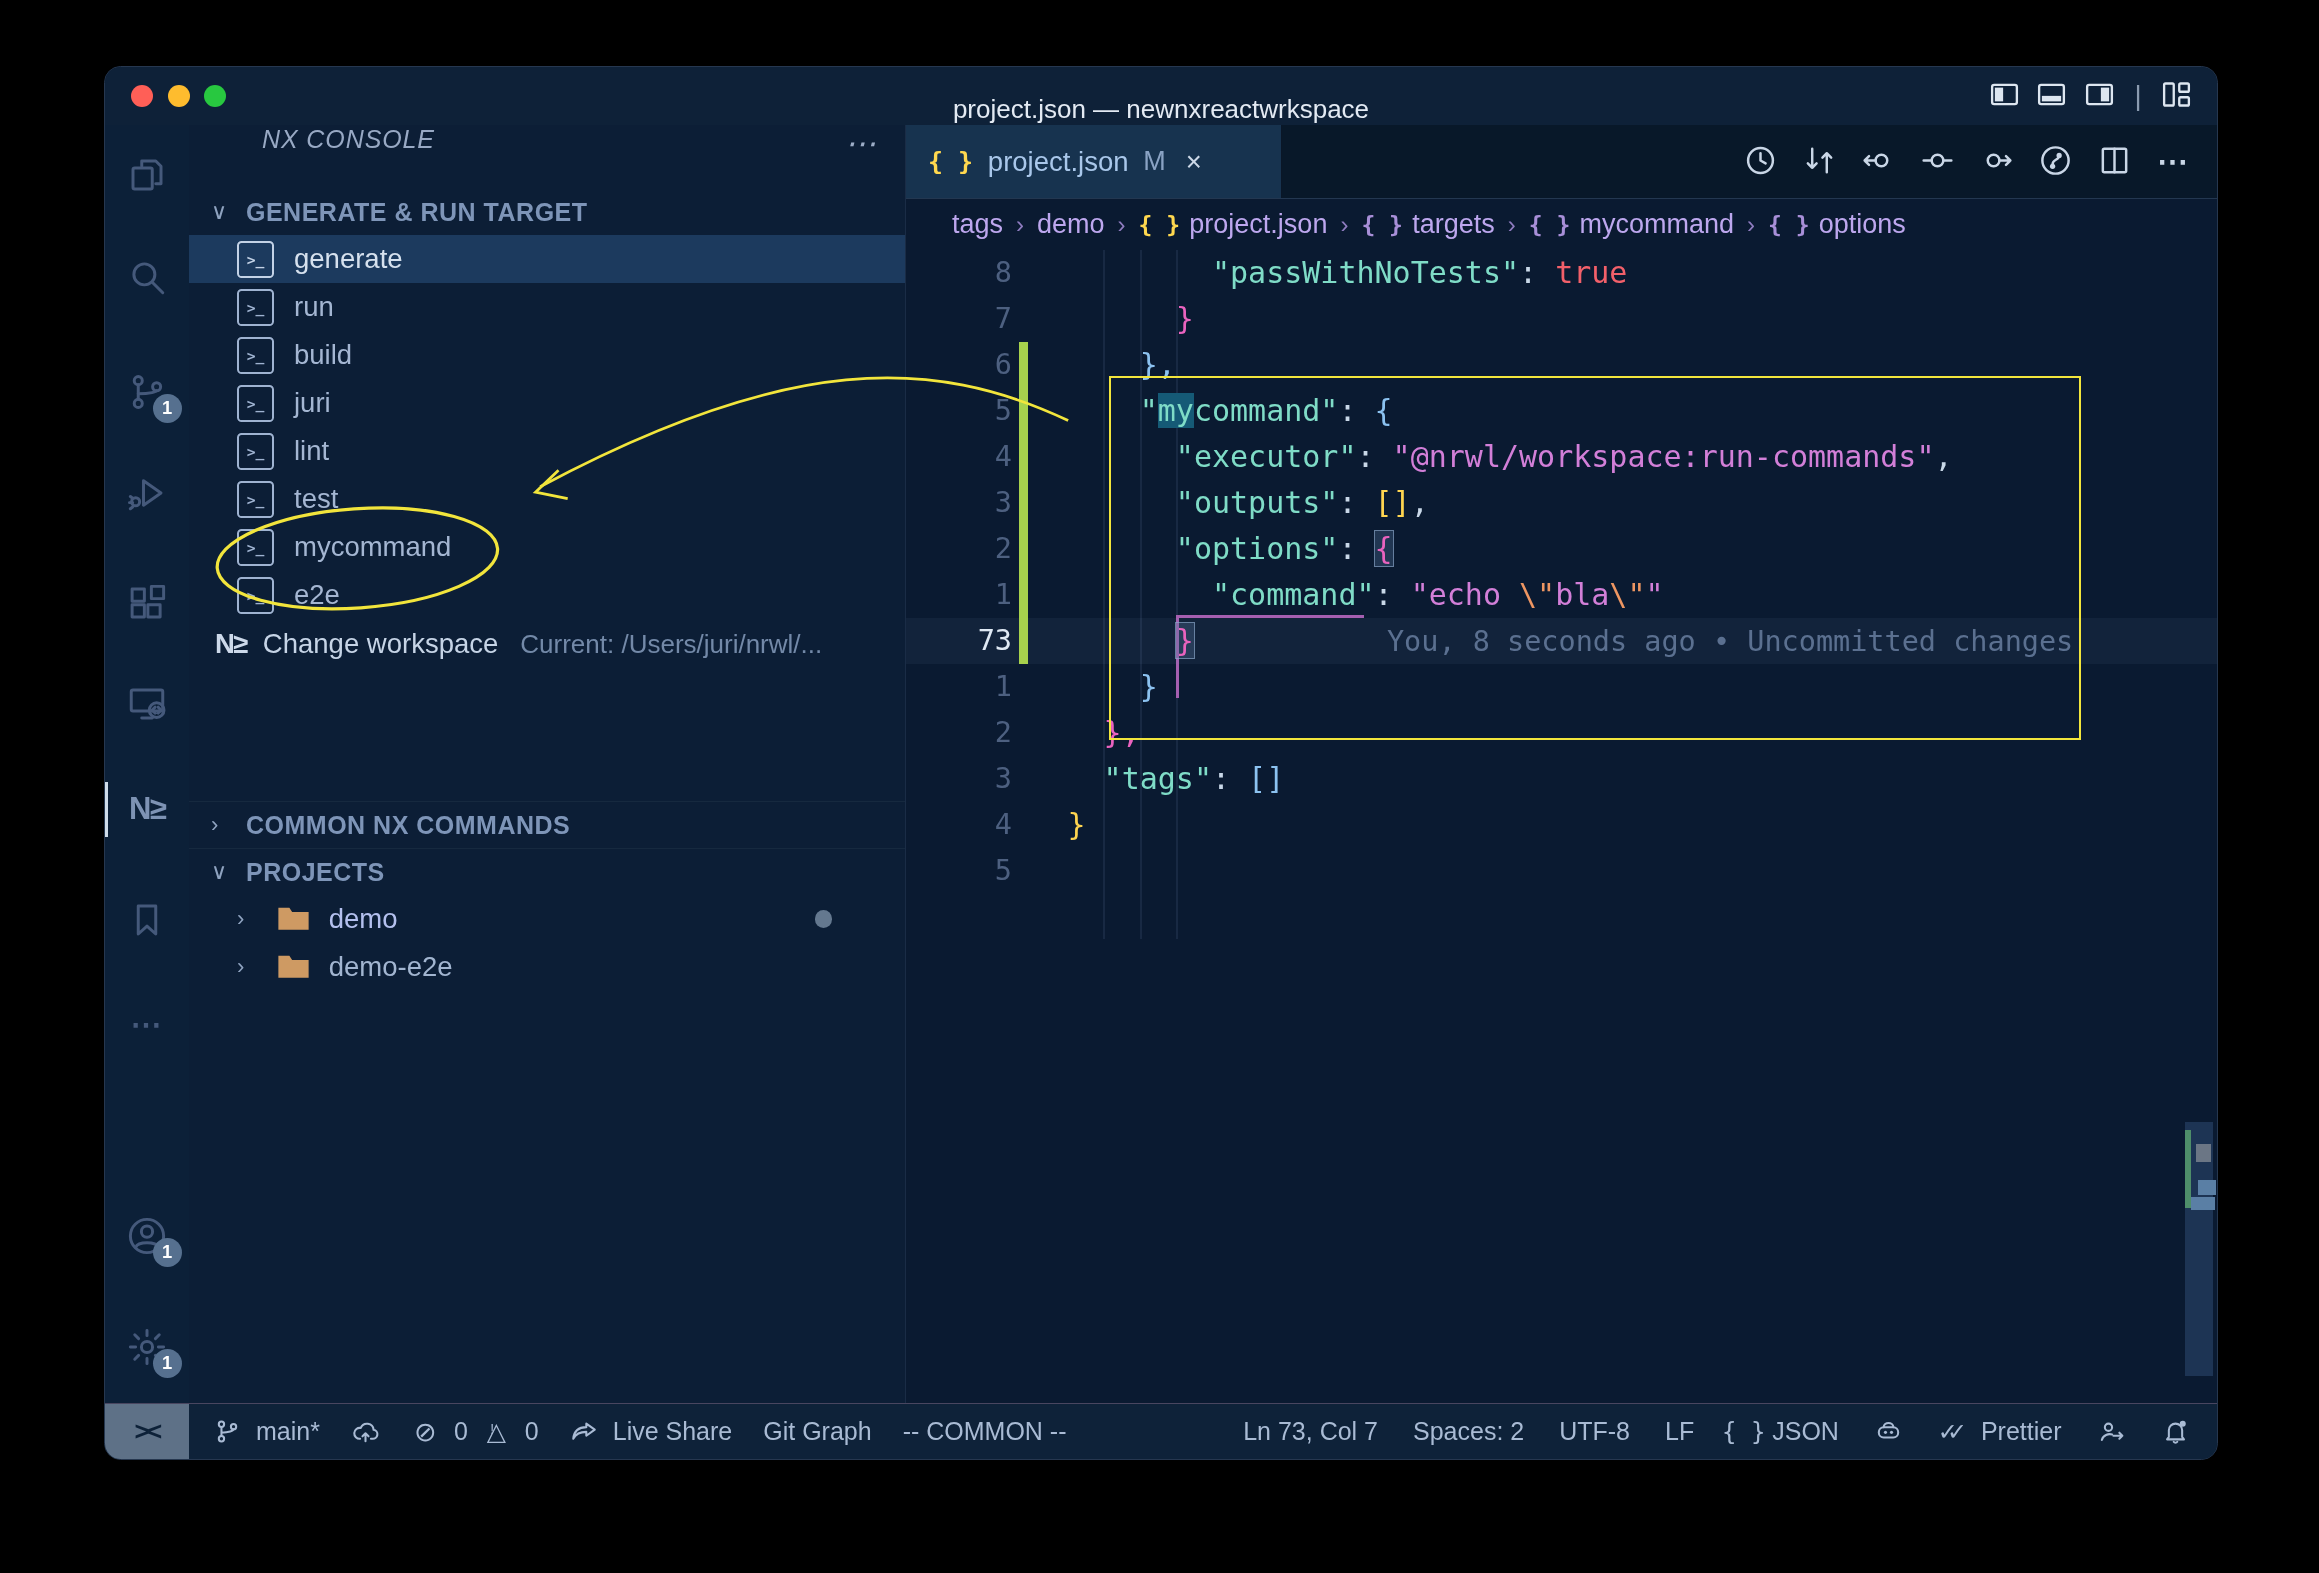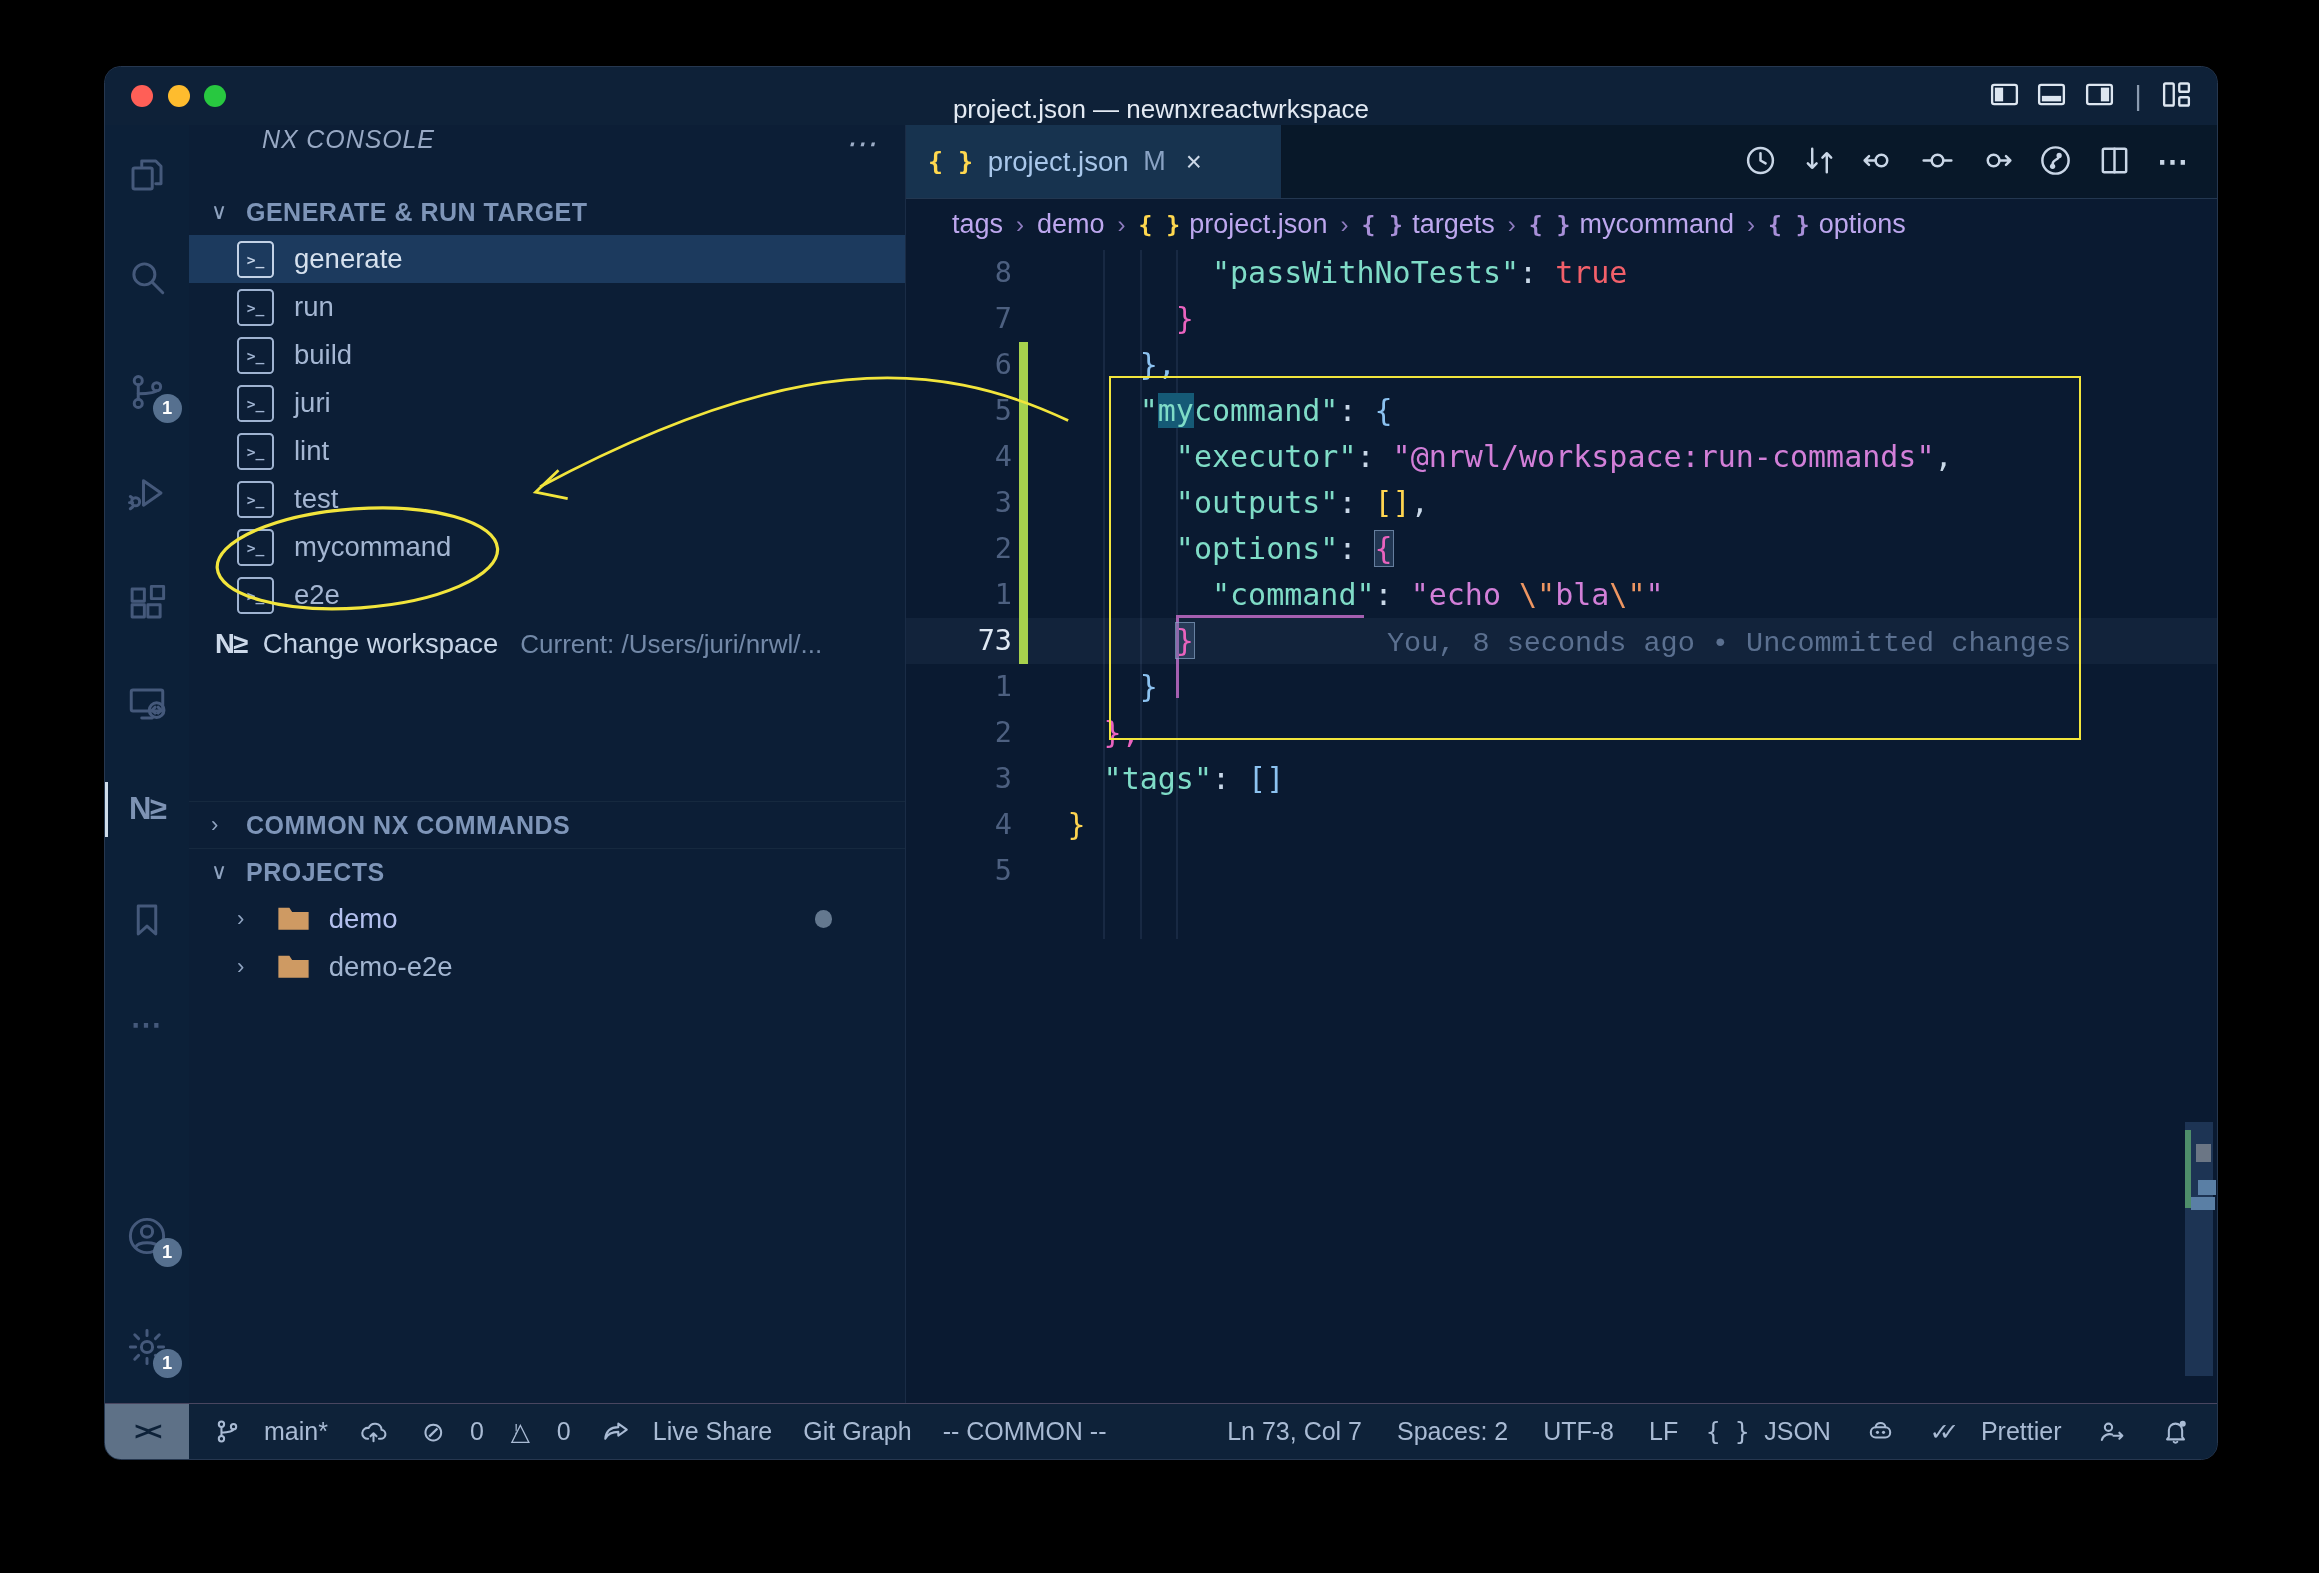--- a/index.html
+++ b/index.html
@@ -78,7 +78,7 @@
   .tk.sel{background:#155a76;}
   .tk.match{background:rgba(90,120,160,.3);outline:1.8px solid rgba(140,170,205,.7);}
   .lens{color:#5a75b5;font-size:26px;font-family:"Liberation Sans",sans-serif;margin-left:73px;}
-  .blame{color:#5b7090;margin-left:193px;font-size:28.5px;font-family:Liberation Mono, monospace;}
+  .blame{color:#5b7090;margin-left:193px;font-size:28.5px;}
   .vscroll{position:absolute;left:1279px;top:872px;width:27.5px;height:254px;background:rgba(70,110,160,.32);}
   .ovr-green{position:absolute;left:1279px;top:880px;width:6.4px;height:78px;background:#4e8e6a;}
   .ovr-m1{position:absolute;left:1290px;top:894px;width:14.7px;height:18.4px;background:#6b7685;}

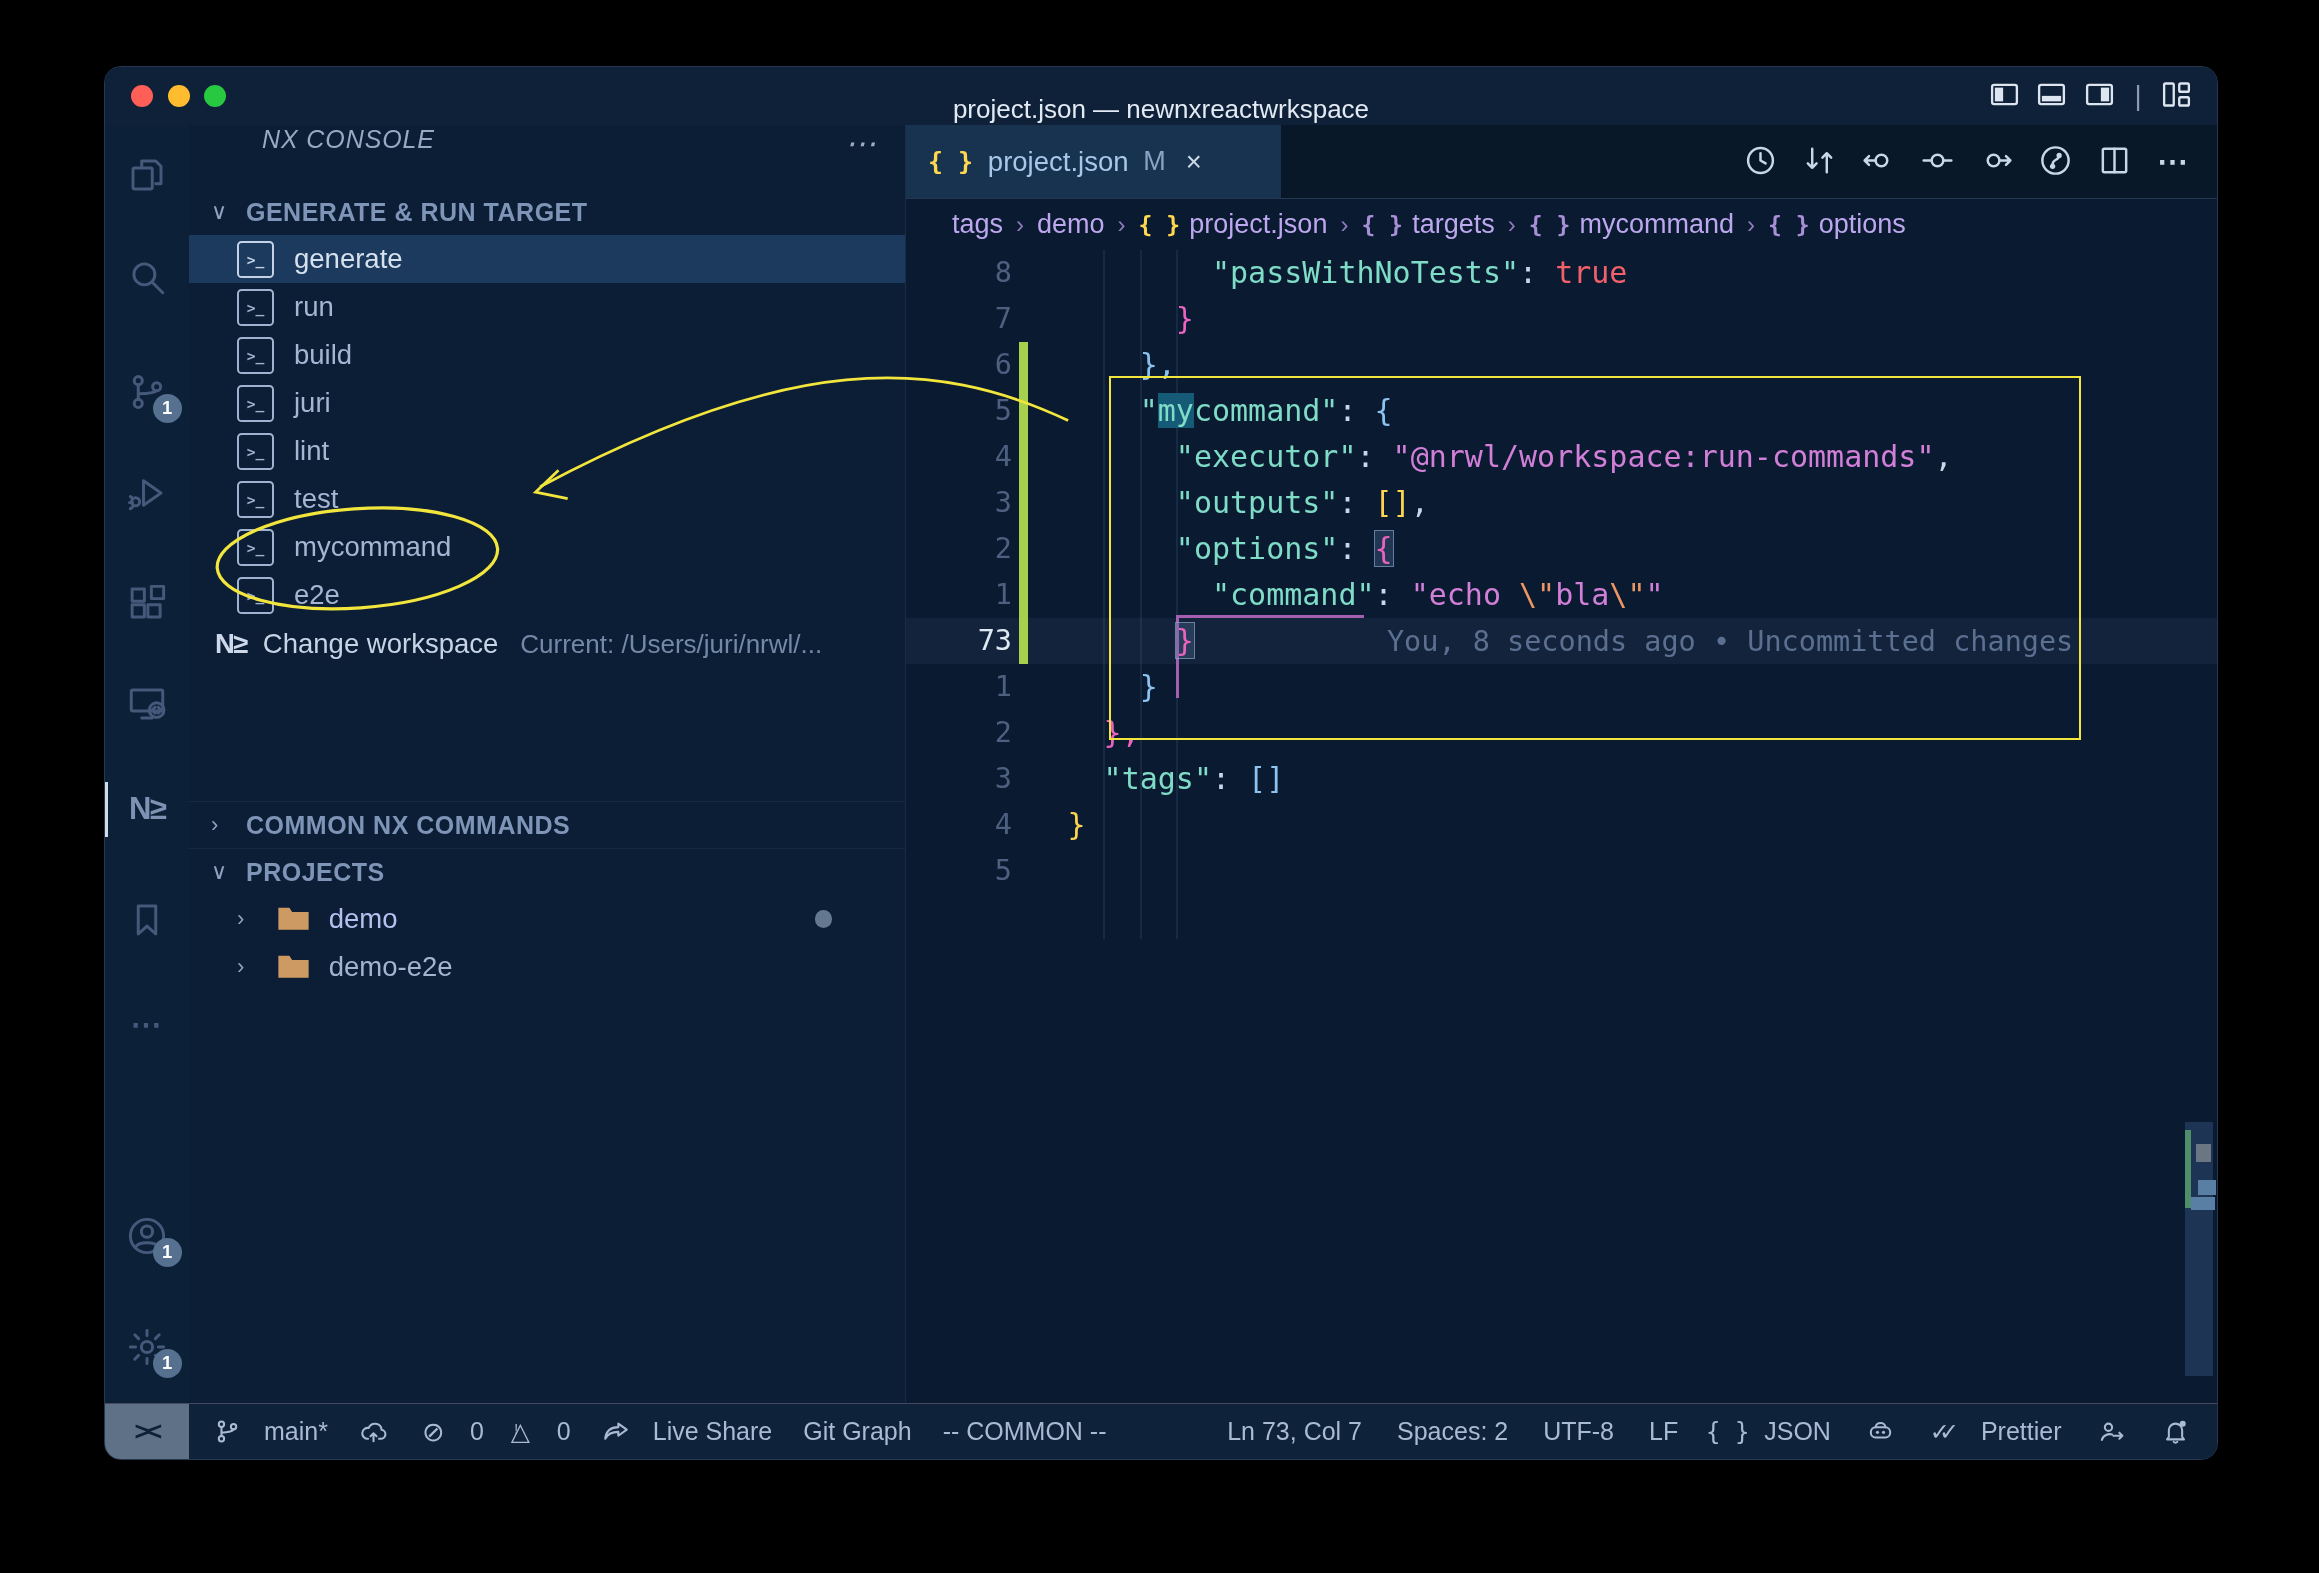--- a/index.html
+++ b/index.html
@@ -89,7 +89,7 @@
     display:flex;align-items:center;color:#a9bbd4;font-size:25px;}
   .sb-left{display:flex;align-items:center;height:100%;}
   .sb-right{margin-left:auto;display:flex;align-items:center;gap:35px;padding-right:27.5px;height:100%;}
-  .st-item{display:flex;align-items:center;gap:22px;white-space:nowrap;}
+  .st-item{display:flex;align-items:center;gap:14px;white-space:nowrap;}
   .sb-left .st-item{margin-right:31px;}
   .st-item .icon{width:29px;height:29px;}
   .remote{width:84px;height:100%;background:#5e7187;color:#0d2138;display:flex;align-items:center;justify-content:center;

